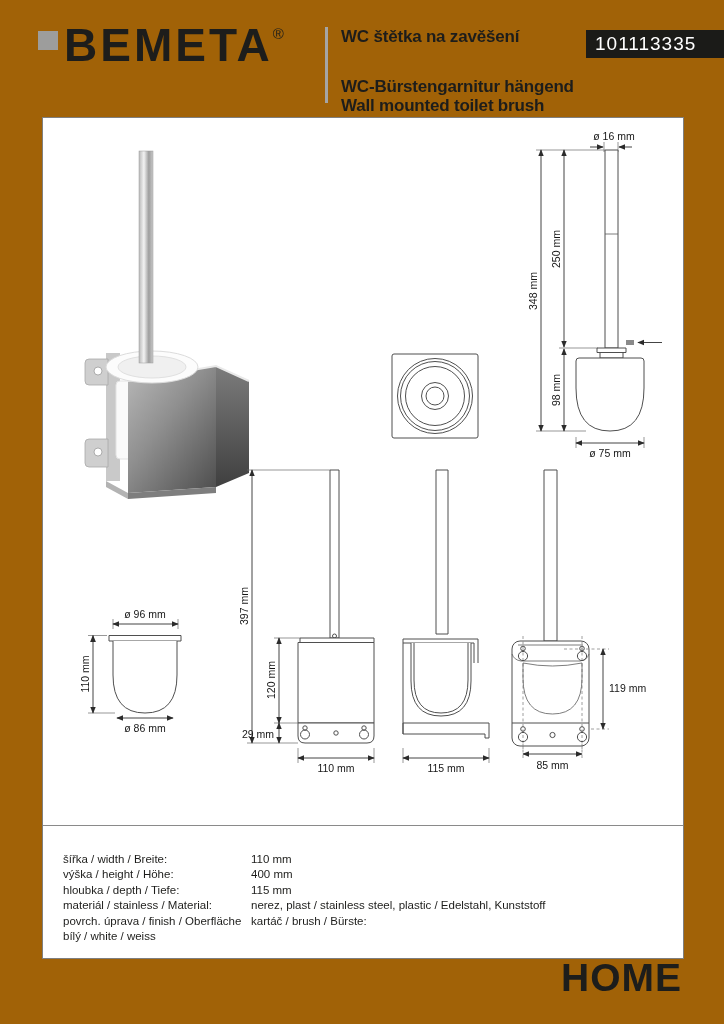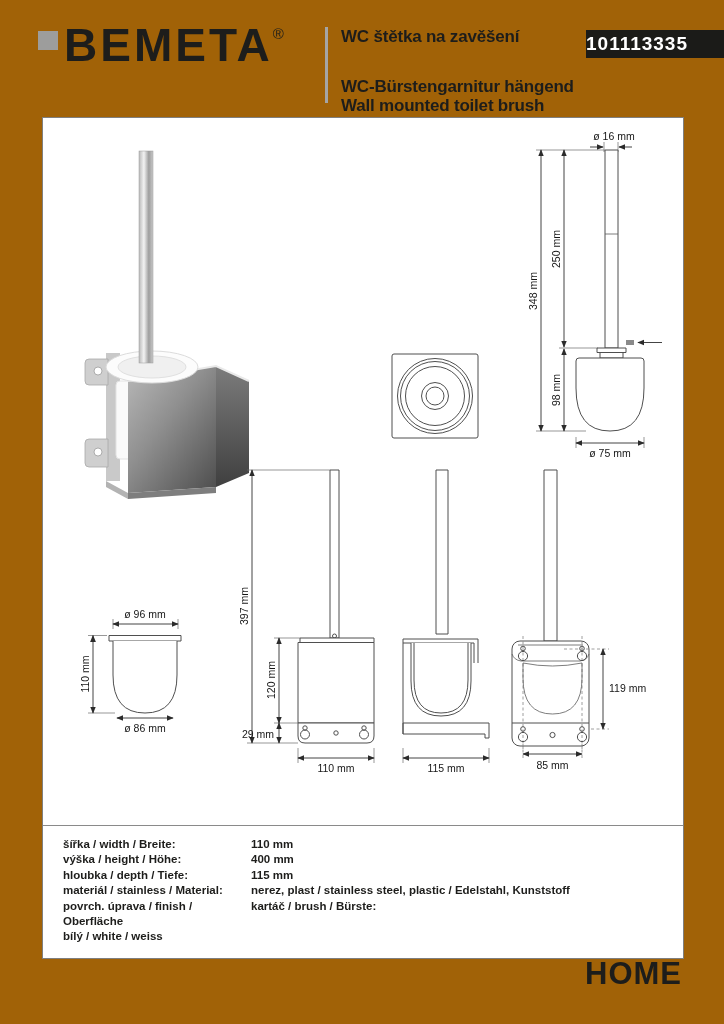--- a/index.html
+++ b/index.html
@@ -14,7 +14,7 @@
   .hdr-title{position:absolute;left:341px;font-size:17px;font-weight:bold;letter-spacing:-0.2px;white-space:nowrap;}
   #ht1{top:27px;} #ht2{top:52px;margin-top:44px;} #ht3{top:77px;}
   #code-badge{position:absolute;left:586px;top:30px;width:138px;height:28px;background:#1b1b18;
-              color:#fff;font-size:19px;font-weight:bold;line-height:28px;
+              color:#fff;font-size:19px;font-weight:normal;line-height:28px;padding-left:9px;
               letter-spacing:1px;box-sizing:border-box;}
 
   

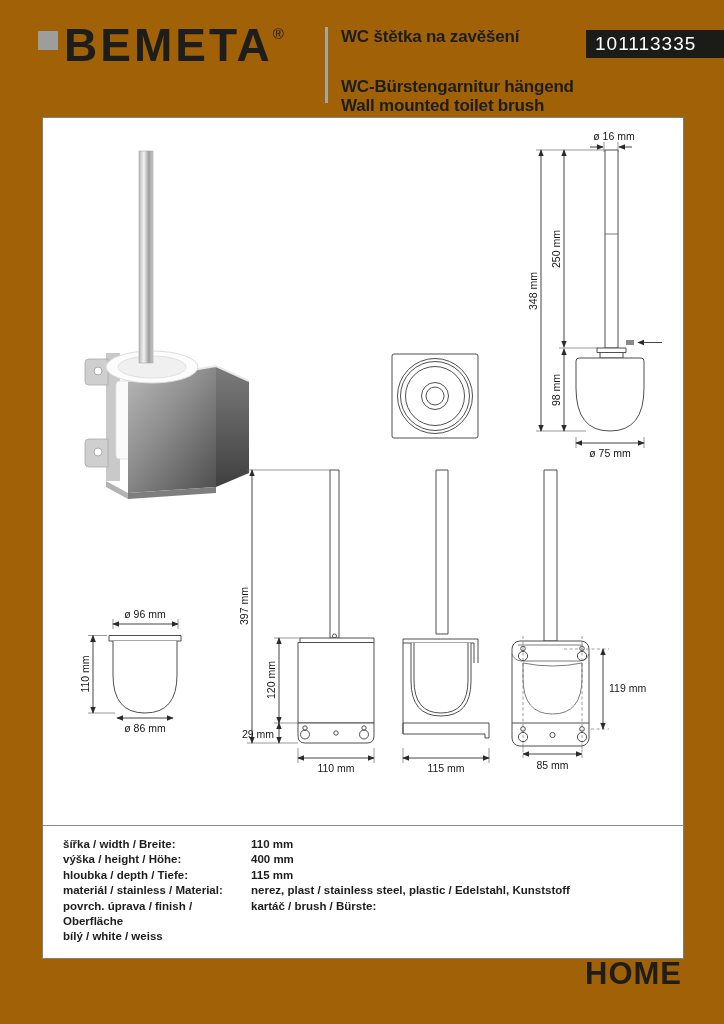--- a/index.html
+++ b/index.html
@@ -39,8 +39,8 @@
   
   #params-heading{position:absolute;left:20px;top:689px;font-size:15px;font-weight:bold;}
   #params-rule{position:absolute;left:0;right:0;top:707px;height:1px;background:#8a8a8a;}
-  #params-rows{position:absolute;left:20px;top:719px;display:grid;
-               grid-template-columns:188px auto;font-size:11.5px;line-height:15.4px;font-weight:bold;}
+  #params-rows{position:absolute;left:20px;top:734px;display:grid;
+               grid-template-columns:188px auto;font-size:11.5px;line-height:15.4px;}
 
   
   #home-brand{position:absolute;right:42px;top:956px;font-size:31px;font-weight:bold;letter-spacing:1px;color:#1d1d1b;}

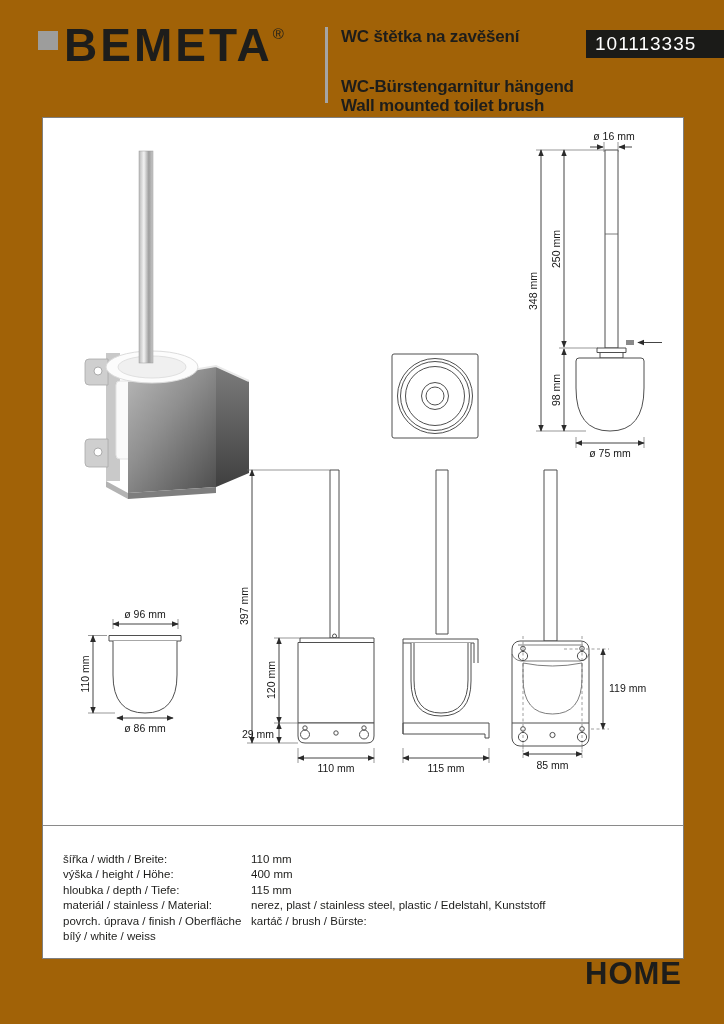--- a/index.html
+++ b/index.html
@@ -43,7 +43,7 @@
                grid-template-columns:188px auto;font-size:11.5px;line-height:15.4px;}
 
   
-  #home-brand{position:absolute;right:42px;top:956px;font-size:31px;font-weight:bold;letter-spacing:1px;color:#1d1d1b;}
+  #home-brand{position:absolute;right:42px;top:956px;font-size:39px;font-weight:bold;letter-spacing:1px;color:#1d1d1b;}
 </style>
 </head>
 <body>

